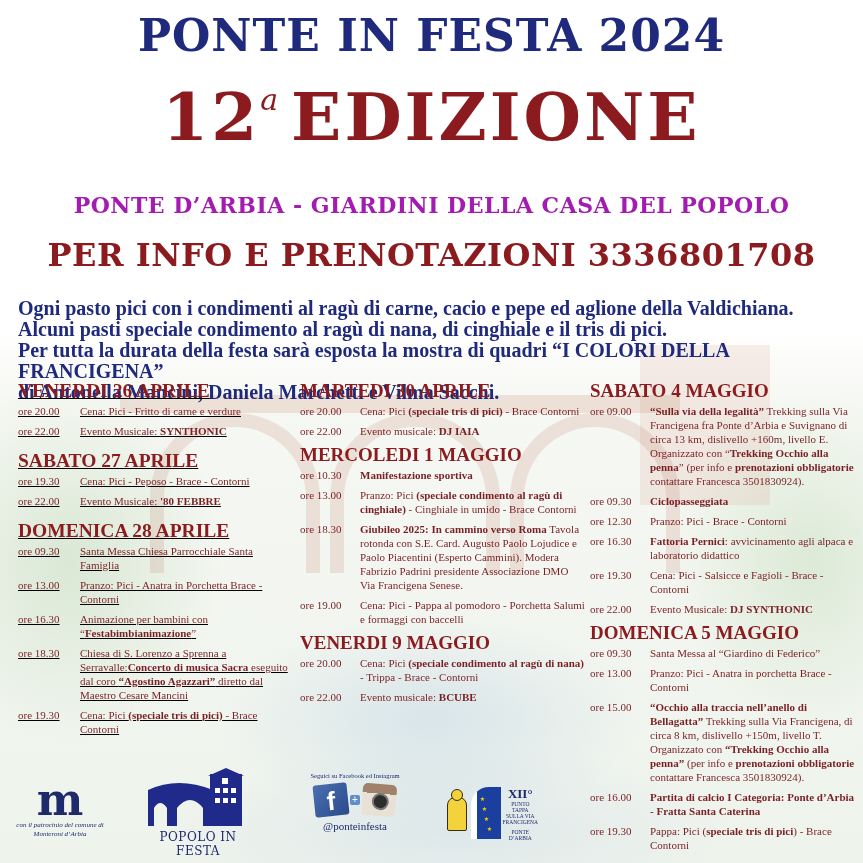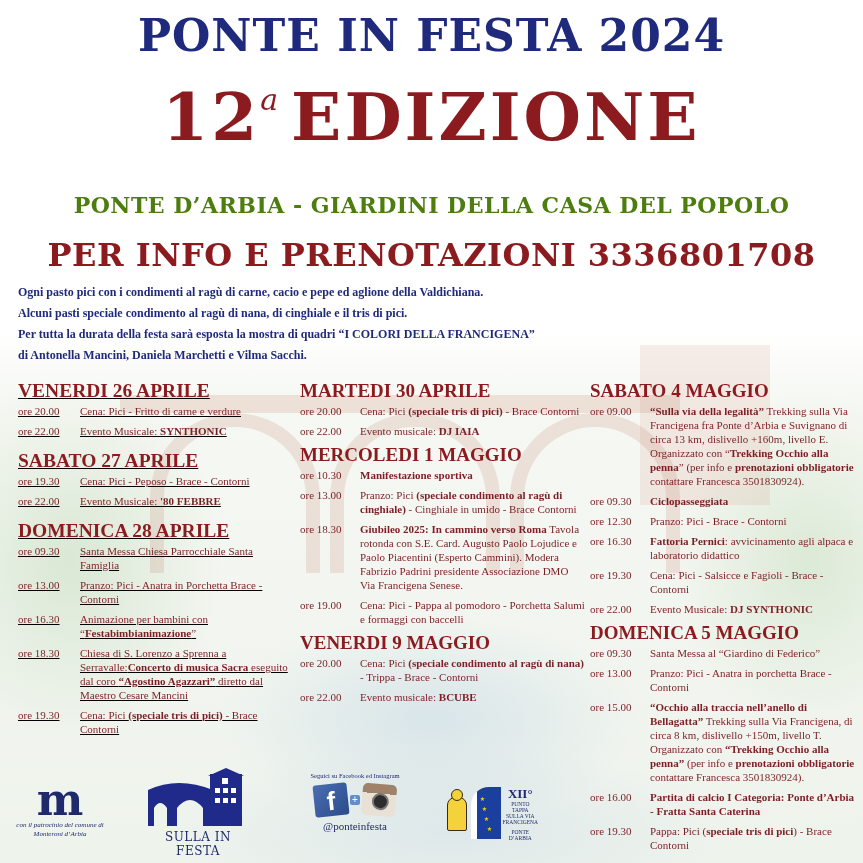--- a/index.html
+++ b/index.html
@@ -46,7 +46,7 @@
   .title2 sup { font-size: 30px; font-style: italic; vertical-align: 30px; margin-right: 10px; font-weight: normal; }
   .location {
     position: absolute; top: 192px; left: 0; width: 863px; text-align: center;
-    color: #4d7c0f; font-size: 22px; font-weight: bold; letter-spacing: 0.5px;
+    color: #a21caf; font-size: 22px; font-weight: bold; letter-spacing: 0.5px;
     font-family: "DejaVu Serif", serif;
   }
   .info {

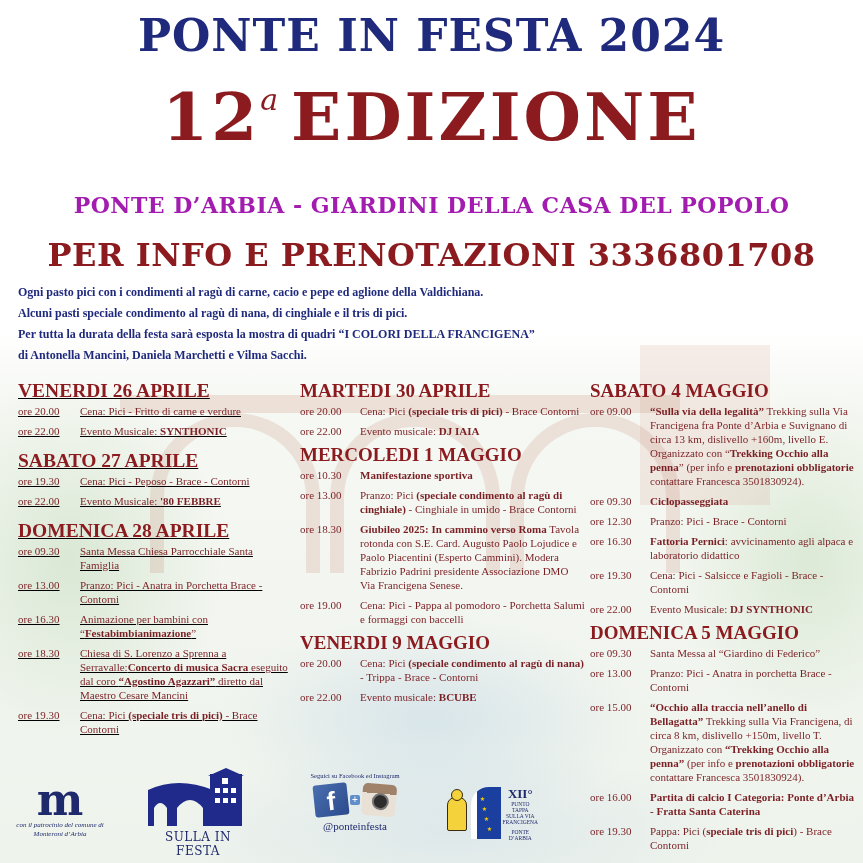--- a/index.html
+++ b/index.html
@@ -55,8 +55,8 @@
     font-family: "DejaVu Serif", serif;
   }
   .intro {
-    position: absolute; top: 282px; left: 18px; width: 840px;
-    color: #1f2a7d; font-size: 12px; font-weight: bold; line-height: 21px;
+    position: absolute; top: 298px; left: 18px; width: 840px;
+    color: #1f2a7d; font-size: 20px; font-weight: bold; line-height: 21px;
   }
 
   .col { position: absolute; top: 380px; }

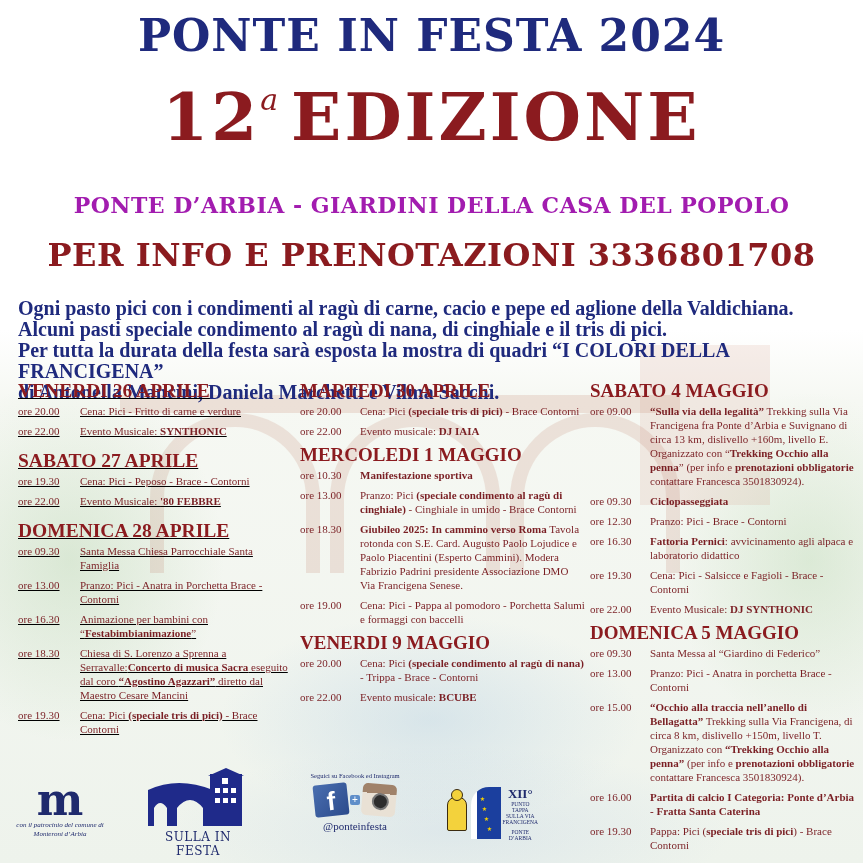--- a/index.html
+++ b/index.html
@@ -276,7 +276,7 @@
         <rect x="83" y="30" width="5" height="5" fill="#fff"></rect>
       <rect x="74" y="10" width="6" height="6" fill="#fff"></rect>
     </svg>
-    <div class="cap">SULLA IN FESTA</div>
+    <div class="cap">POPOLO IN FESTA</div>
   </div>
 
   <div class="social">

